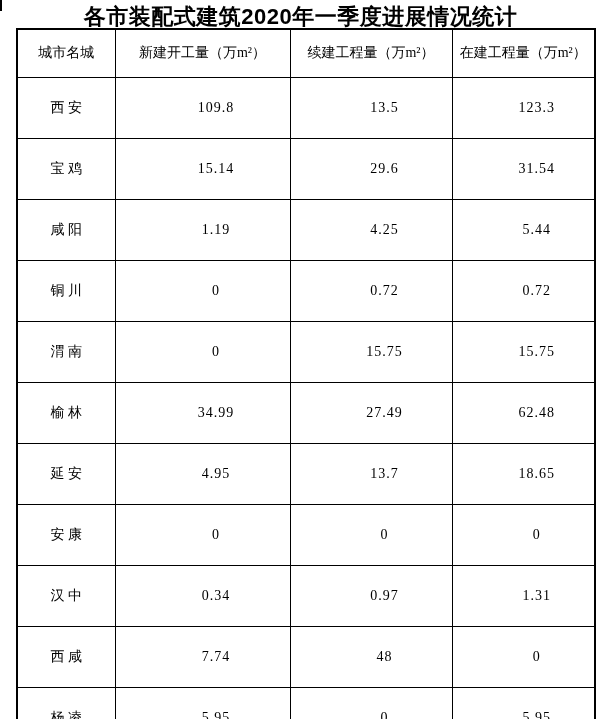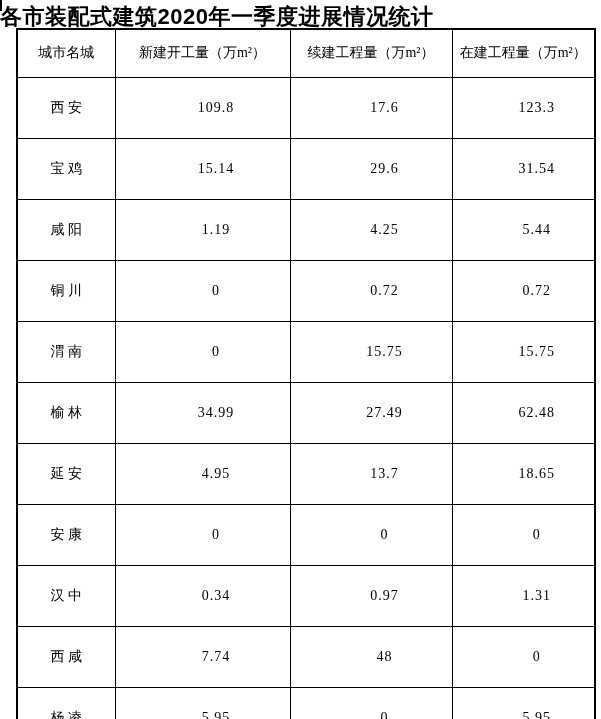--- a/index.html
+++ b/index.html
@@ -18,6 +18,7 @@
   .page-title {
     padding-top: 3px;
     height: 28px; line-height: 28px;
+    text-align: center;
     font-family: "Liberation Sans", "DejaVu Sans", sans-serif;
     font-weight: bold;
     font-size: 22px;

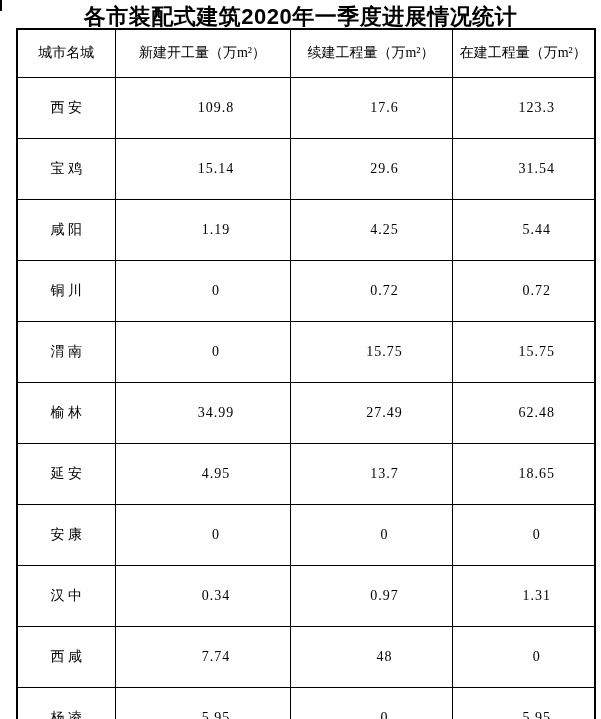--- a/index.html
+++ b/index.html
@@ -77,7 +77,7 @@
       <tr>
         <td>西 安</td>
         <td class="num">109.8</td>
-        <td class="num">17.6</td>
+        <td class="num">13.5</td>
         <td class="num">123.3</td>
       </tr>
       <tr>

